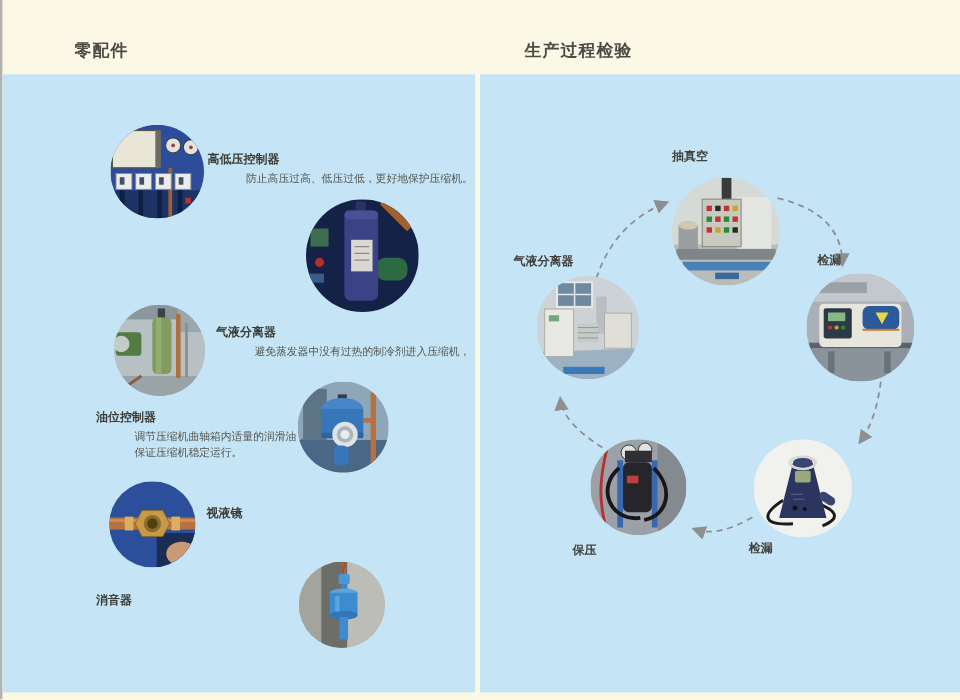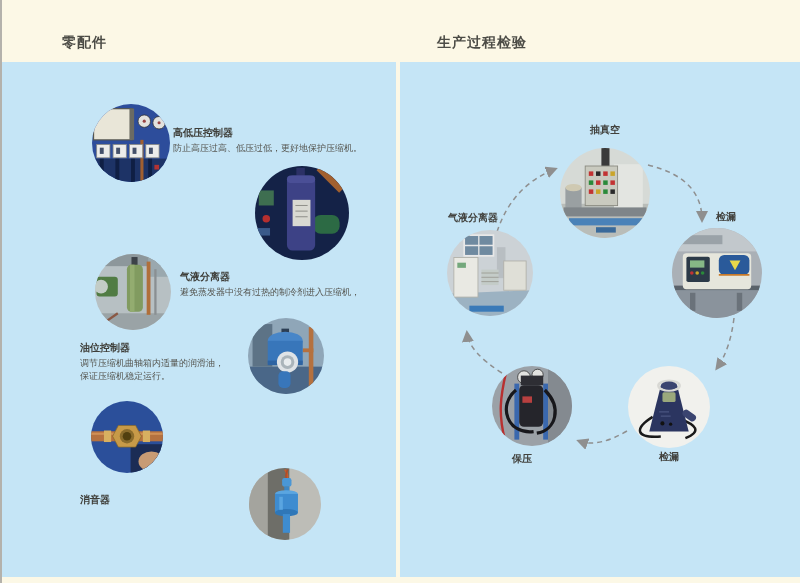--- a/index.html
+++ b/index.html
@@ -7,7 +7,7 @@
   .page {
     position:relative; width:800px; height:583px;
     background:#fcf8e6; overflow:hidden;
-    font-family:Liberation Mono, monospace;
+    font-family:Liberation Sans, sans-serif;
   }
   .edge-strip { position:absolute; left:0; top:0; width:2px; height:583px; background:#b4b2ac; }
   .panel-bg { position:absolute; top:62px; height:515px; background:#c5e5f6; }

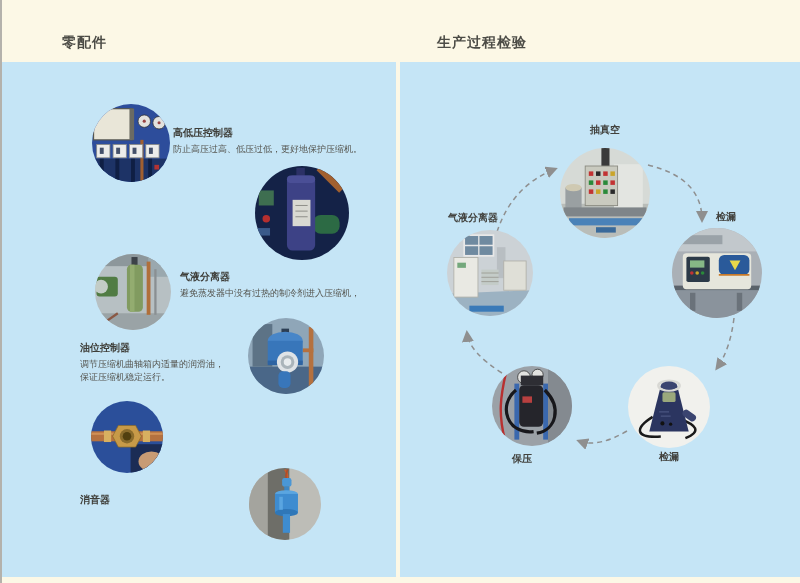--- a/index.html
+++ b/index.html
@@ -22,7 +22,7 @@
   .part-text { position:absolute; width:218px; }
   .part-name { font-size:10px; font-weight:bold; color:#3e3e39; margin-bottom:3px; white-space:nowrap; }
   .part-desc { font-size:9px; line-height:13px; color:#55554f; white-space:nowrap; }
-  .step-label { position:absolute; width:90px; text-align:center; font-size:10px;
+  .step-label { position:absolute; width:90px; font-size:10px;
                 font-weight:bold; color:#42423e; white-space:nowrap; }
   .cycle-arrows { position:absolute; left:400px; top:62px; width:400px; height:515px; }
 </style>

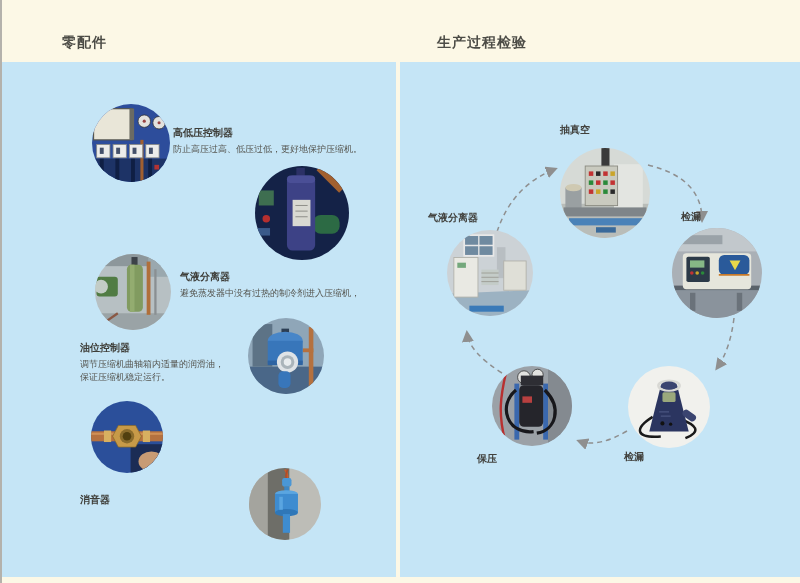--- a/index.html
+++ b/index.html
@@ -21,7 +21,7 @@
   .photo-circle svg { display:block; width:100%; height:100%; }
   .part-text { position:absolute; width:218px; }
   .part-name { font-size:10px; font-weight:bold; color:#3e3e39; margin-bottom:3px; white-space:nowrap; }
-  .part-desc { font-size:9px; line-height:13px; color:#55554f; white-space:nowrap; }
+  .part-desc { font-size:9px; line-height:13px; color:#55554f; white-space:nowrap;margin-left:32px; }
   .step-label { position:absolute; width:90px; font-size:10px;
                 font-weight:bold; color:#42423e; white-space:nowrap; }
   .cycle-arrows { position:absolute; left:400px; top:62px; width:400px; height:515px; }

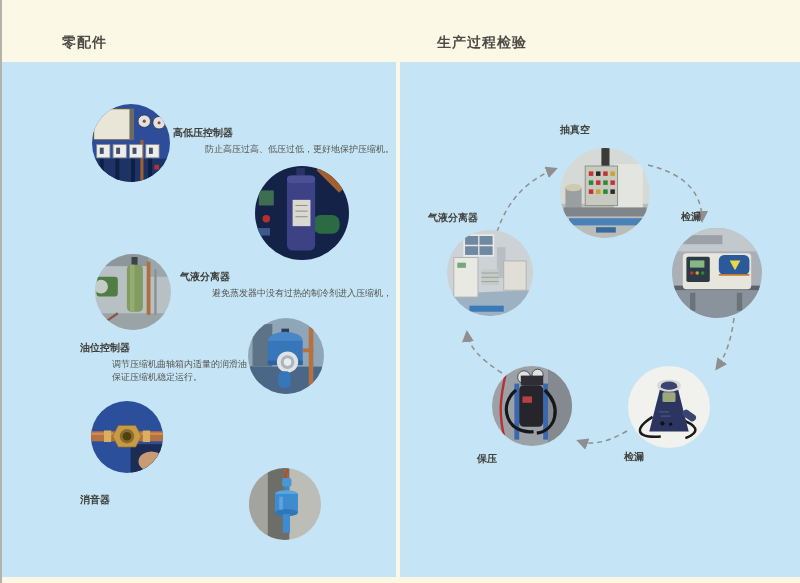--- a/index.html
+++ b/index.html
@@ -155,6 +155,7 @@
     </svg>
   </div>
   <div class="part-text" style="left:172px; top:421px">
+    <div class="part-name">视液镜</div>
   </div>
 
   <div class="photo-circle" style="left:249px; top:468px; width:72px; height:72px">

